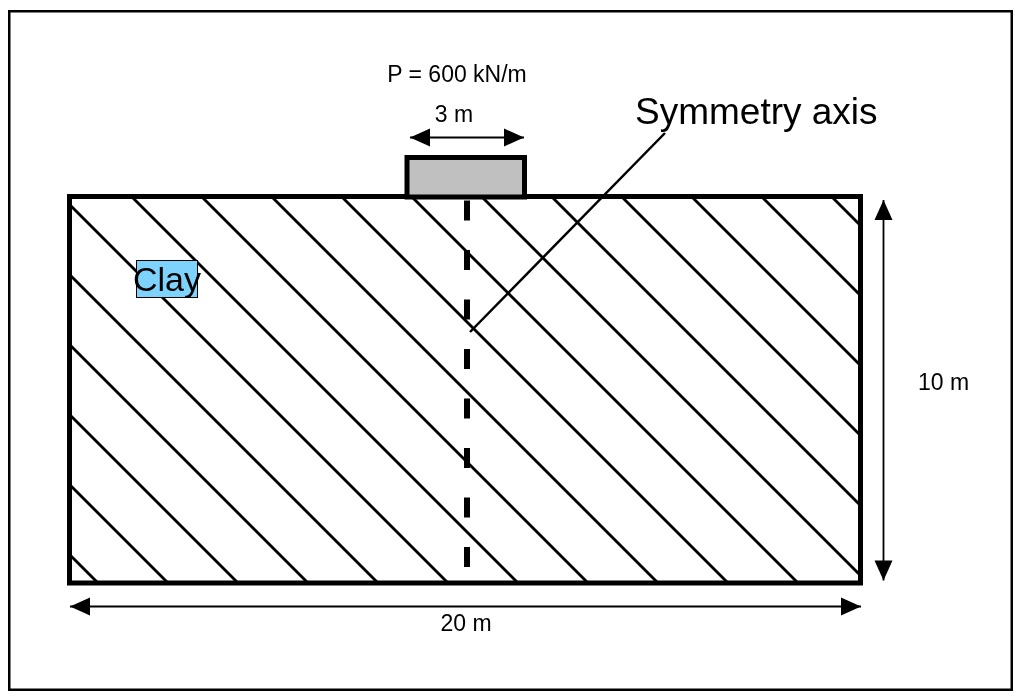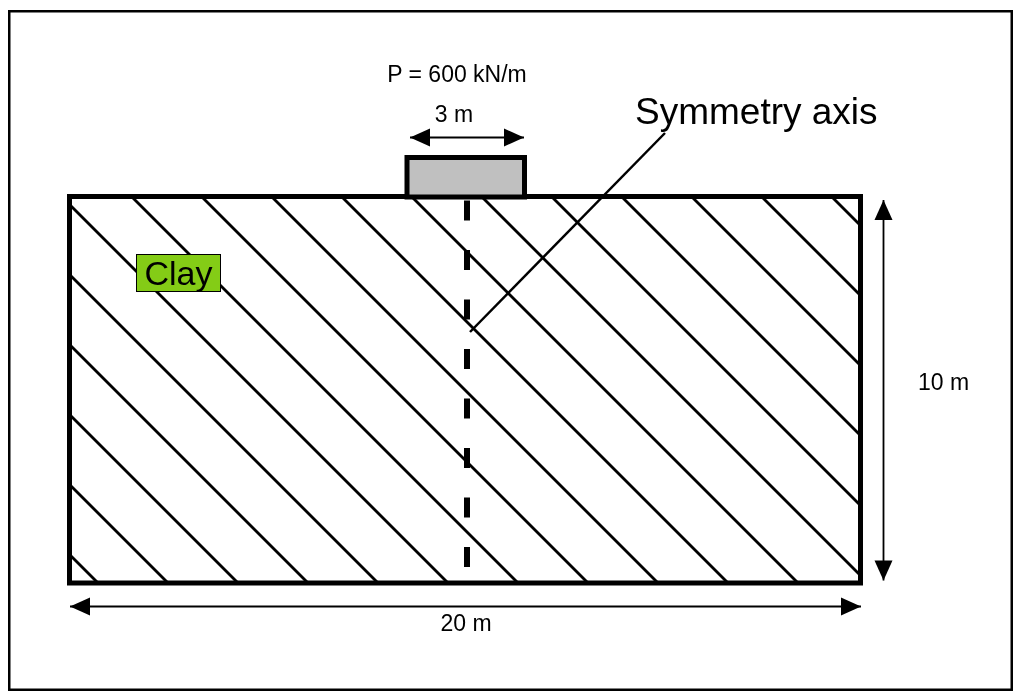--- a/index.html
+++ b/index.html
@@ -38,10 +38,10 @@
   #clay-box {
     position: absolute;
     left: 136px;
-    top: 254px;
-    width: 85px;
+    top: 260px;
+    width: 62px;
     height: 38px;
-    background: #84cc16;
+    background: #7dd3fc;
     border: 1.5px solid #000000;
     display: flex;
     align-items: center;

